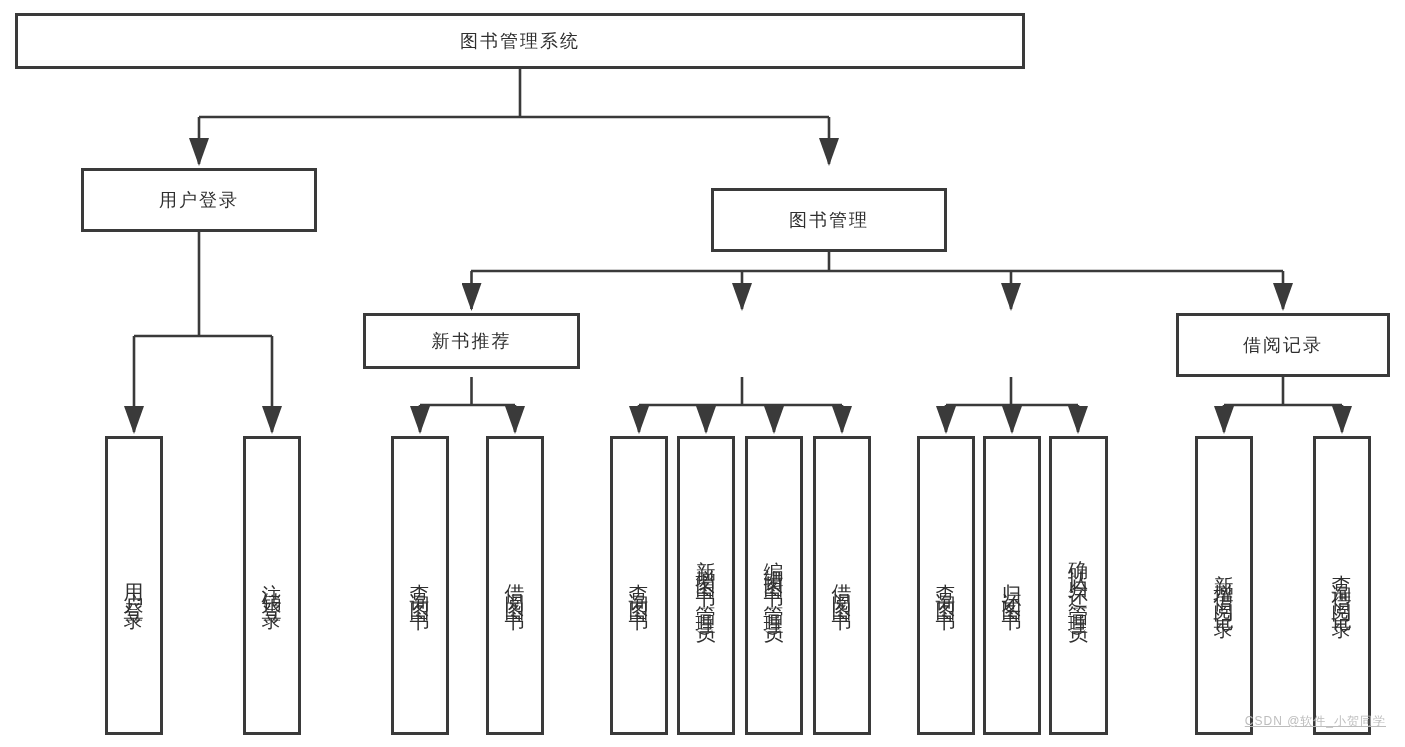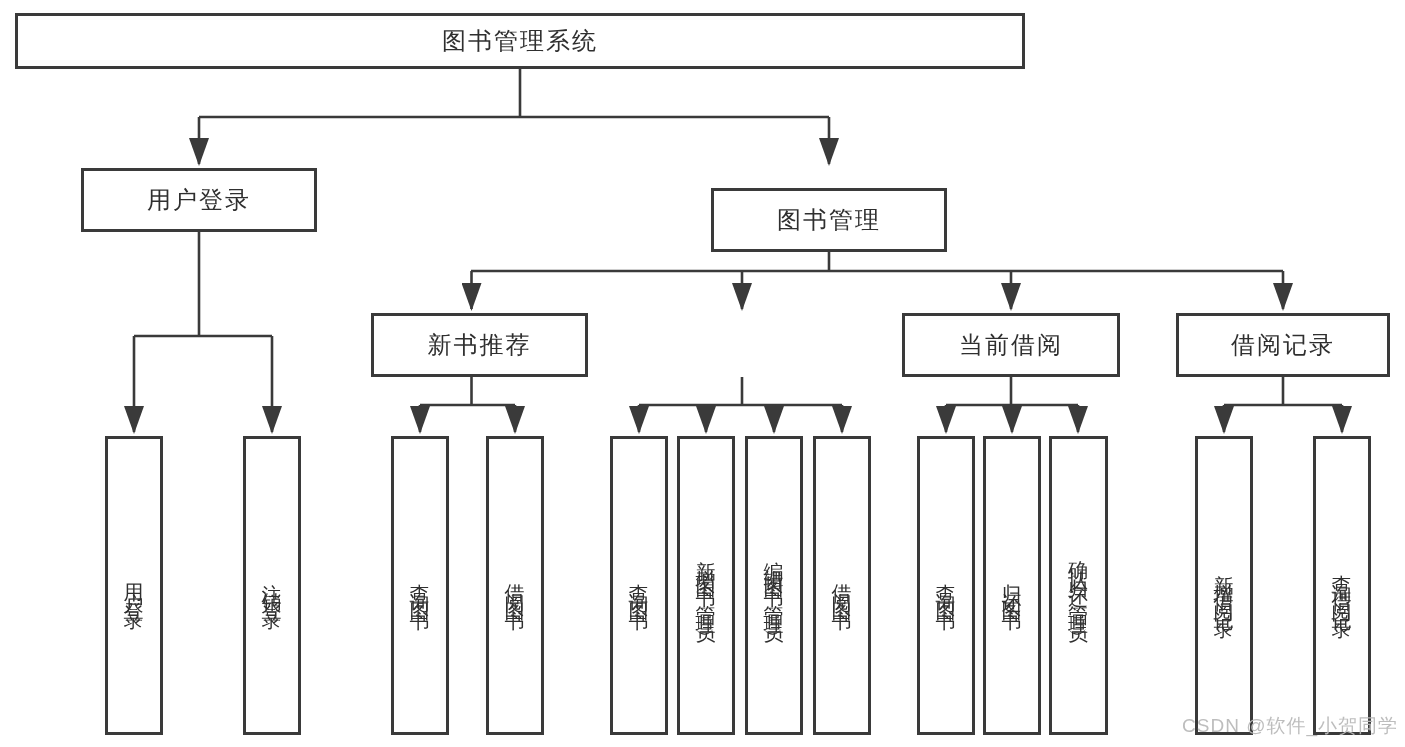--- a/index.html
+++ b/index.html
@@ -31,7 +31,7 @@
     color: #2f2f2f;
   }
   .hbox {
-    font-size: 24px;
+    font-size: 18px;
     letter-spacing: 2px;
     white-space: nowrap;
     justify-content: center;

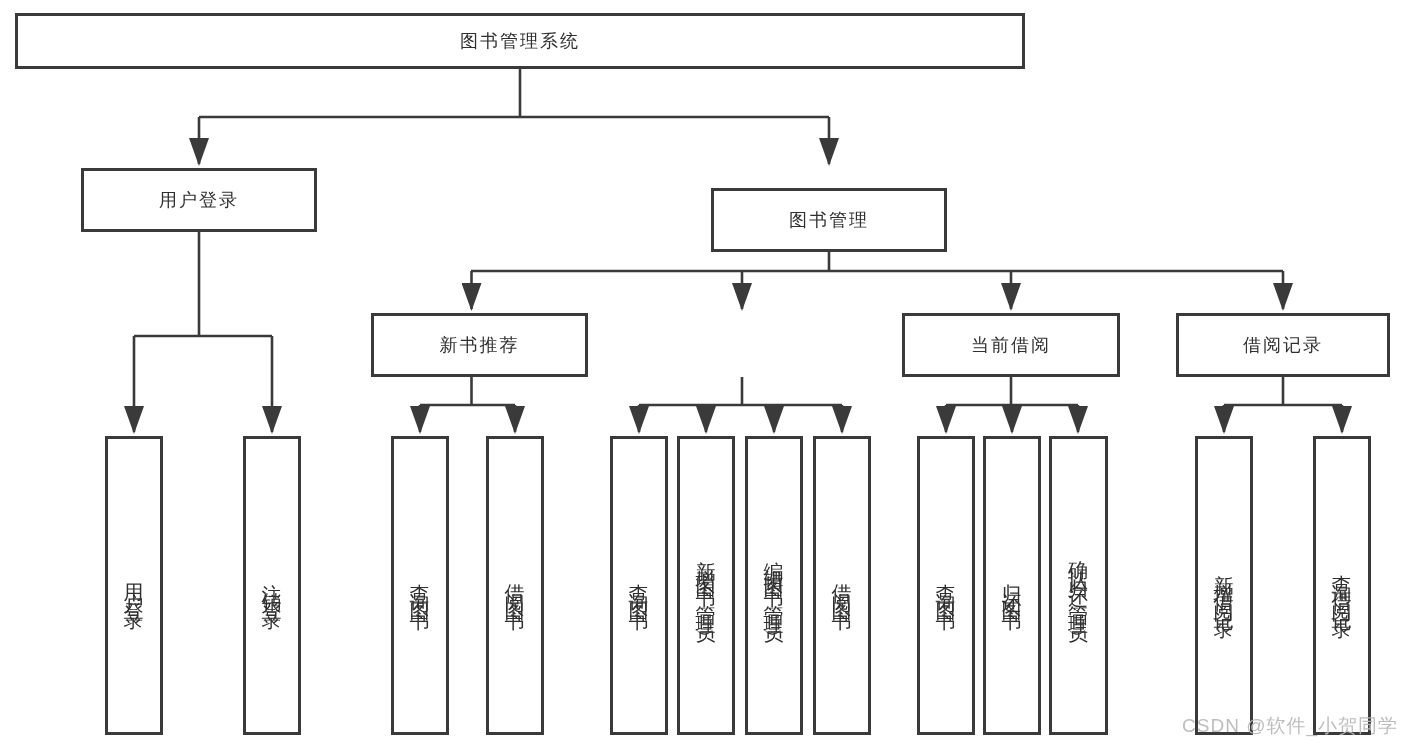--- a/index.html
+++ b/index.html
@@ -119,7 +119,7 @@
     <span>图书管理</span>
   </div>
 
-  <div class="box hbox" style="left:363px; top:313px; width:217px; height:64px;margin-left:8px;">
+  <div class="box hbox" style="left:363px; top:313px; width:217px; height:56px;">
     <span>新书推荐</span>
   </div>
   <div class="box hbox" style="left:902px; top:313px; width:218px; height:64px;">

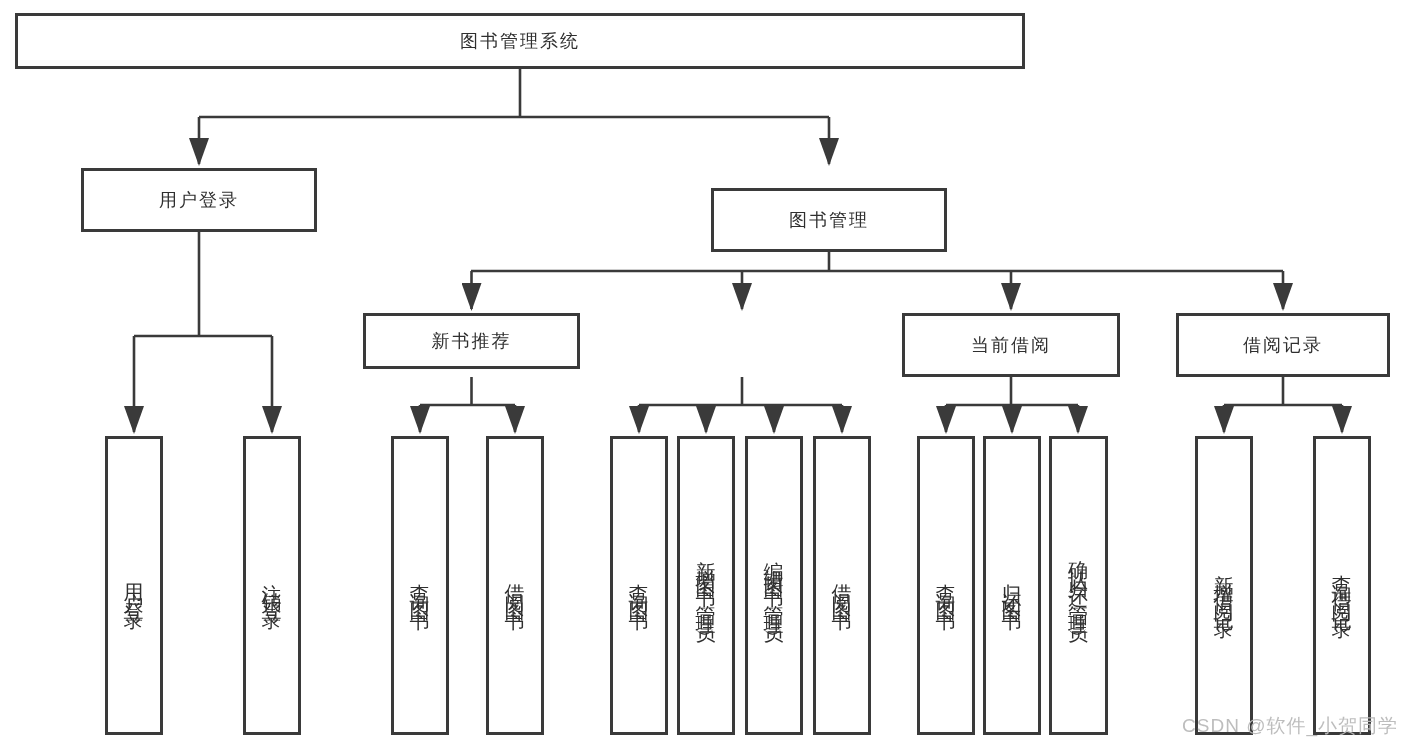--- a/index.html
+++ b/index.html
@@ -122,9 +122,6 @@
   <div class="box hbox" style="left:363px; top:313px; width:217px; height:56px;">
     <span>新书推荐</span>
   </div>
-  <div class="box hbox" style="left:902px; top:313px; width:218px; height:64px;">
-    <span>当前借阅</span>
-  </div>
   <div class="box hbox" style="left:1176px; top:313px; width:214px; height:64px;">
     <span>借阅记录</span>
   </div>

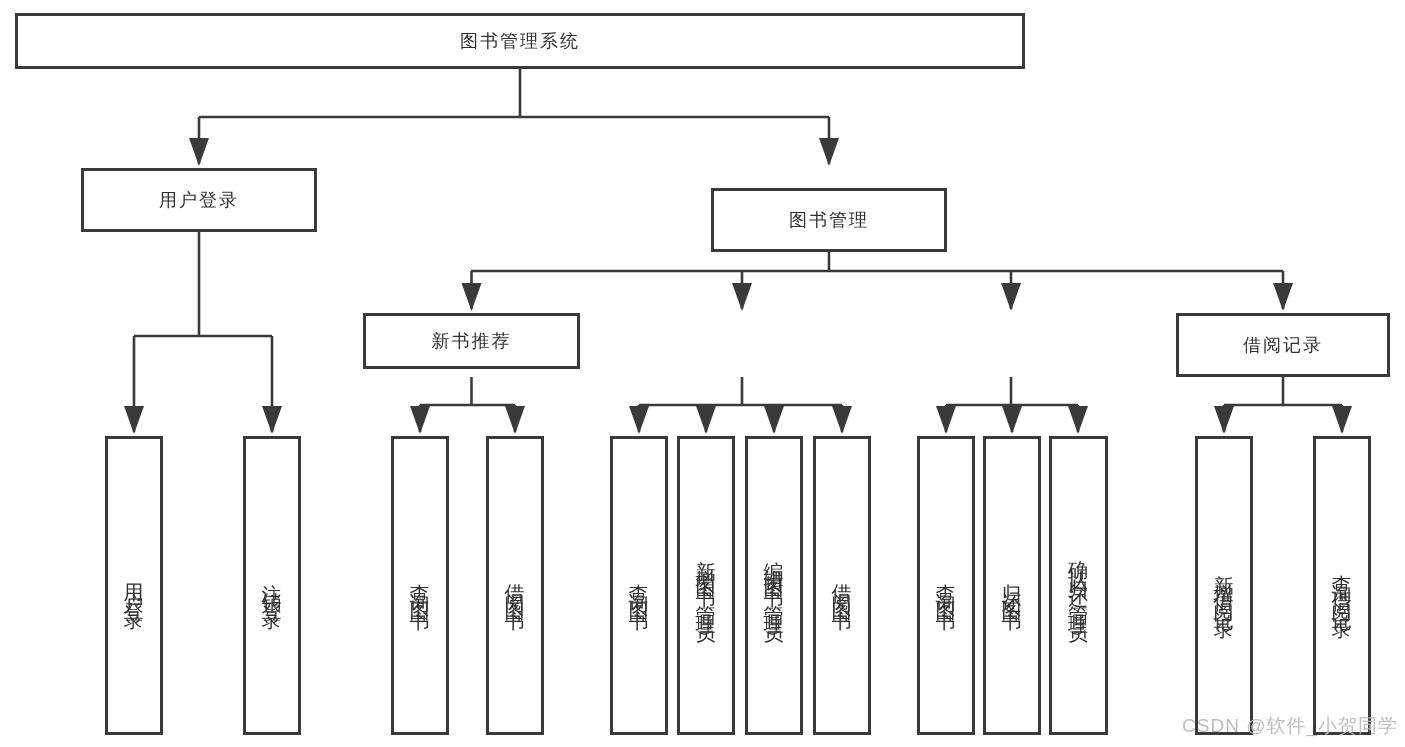--- a/index.html
+++ b/index.html
@@ -47,12 +47,13 @@
   .watermark {
     position: absolute;
     top: 713px;
-    right: 7px;
-    font-size: 19px;
+    right: 19px;
+    font-size: 12px;
     color: rgba(185, 185, 185, 0.95);
     letter-spacing: 1px;
     white-space: nowrap;
     z-index: 5;
+    text-decoration: underline;
   }
 </style>
 </head>

